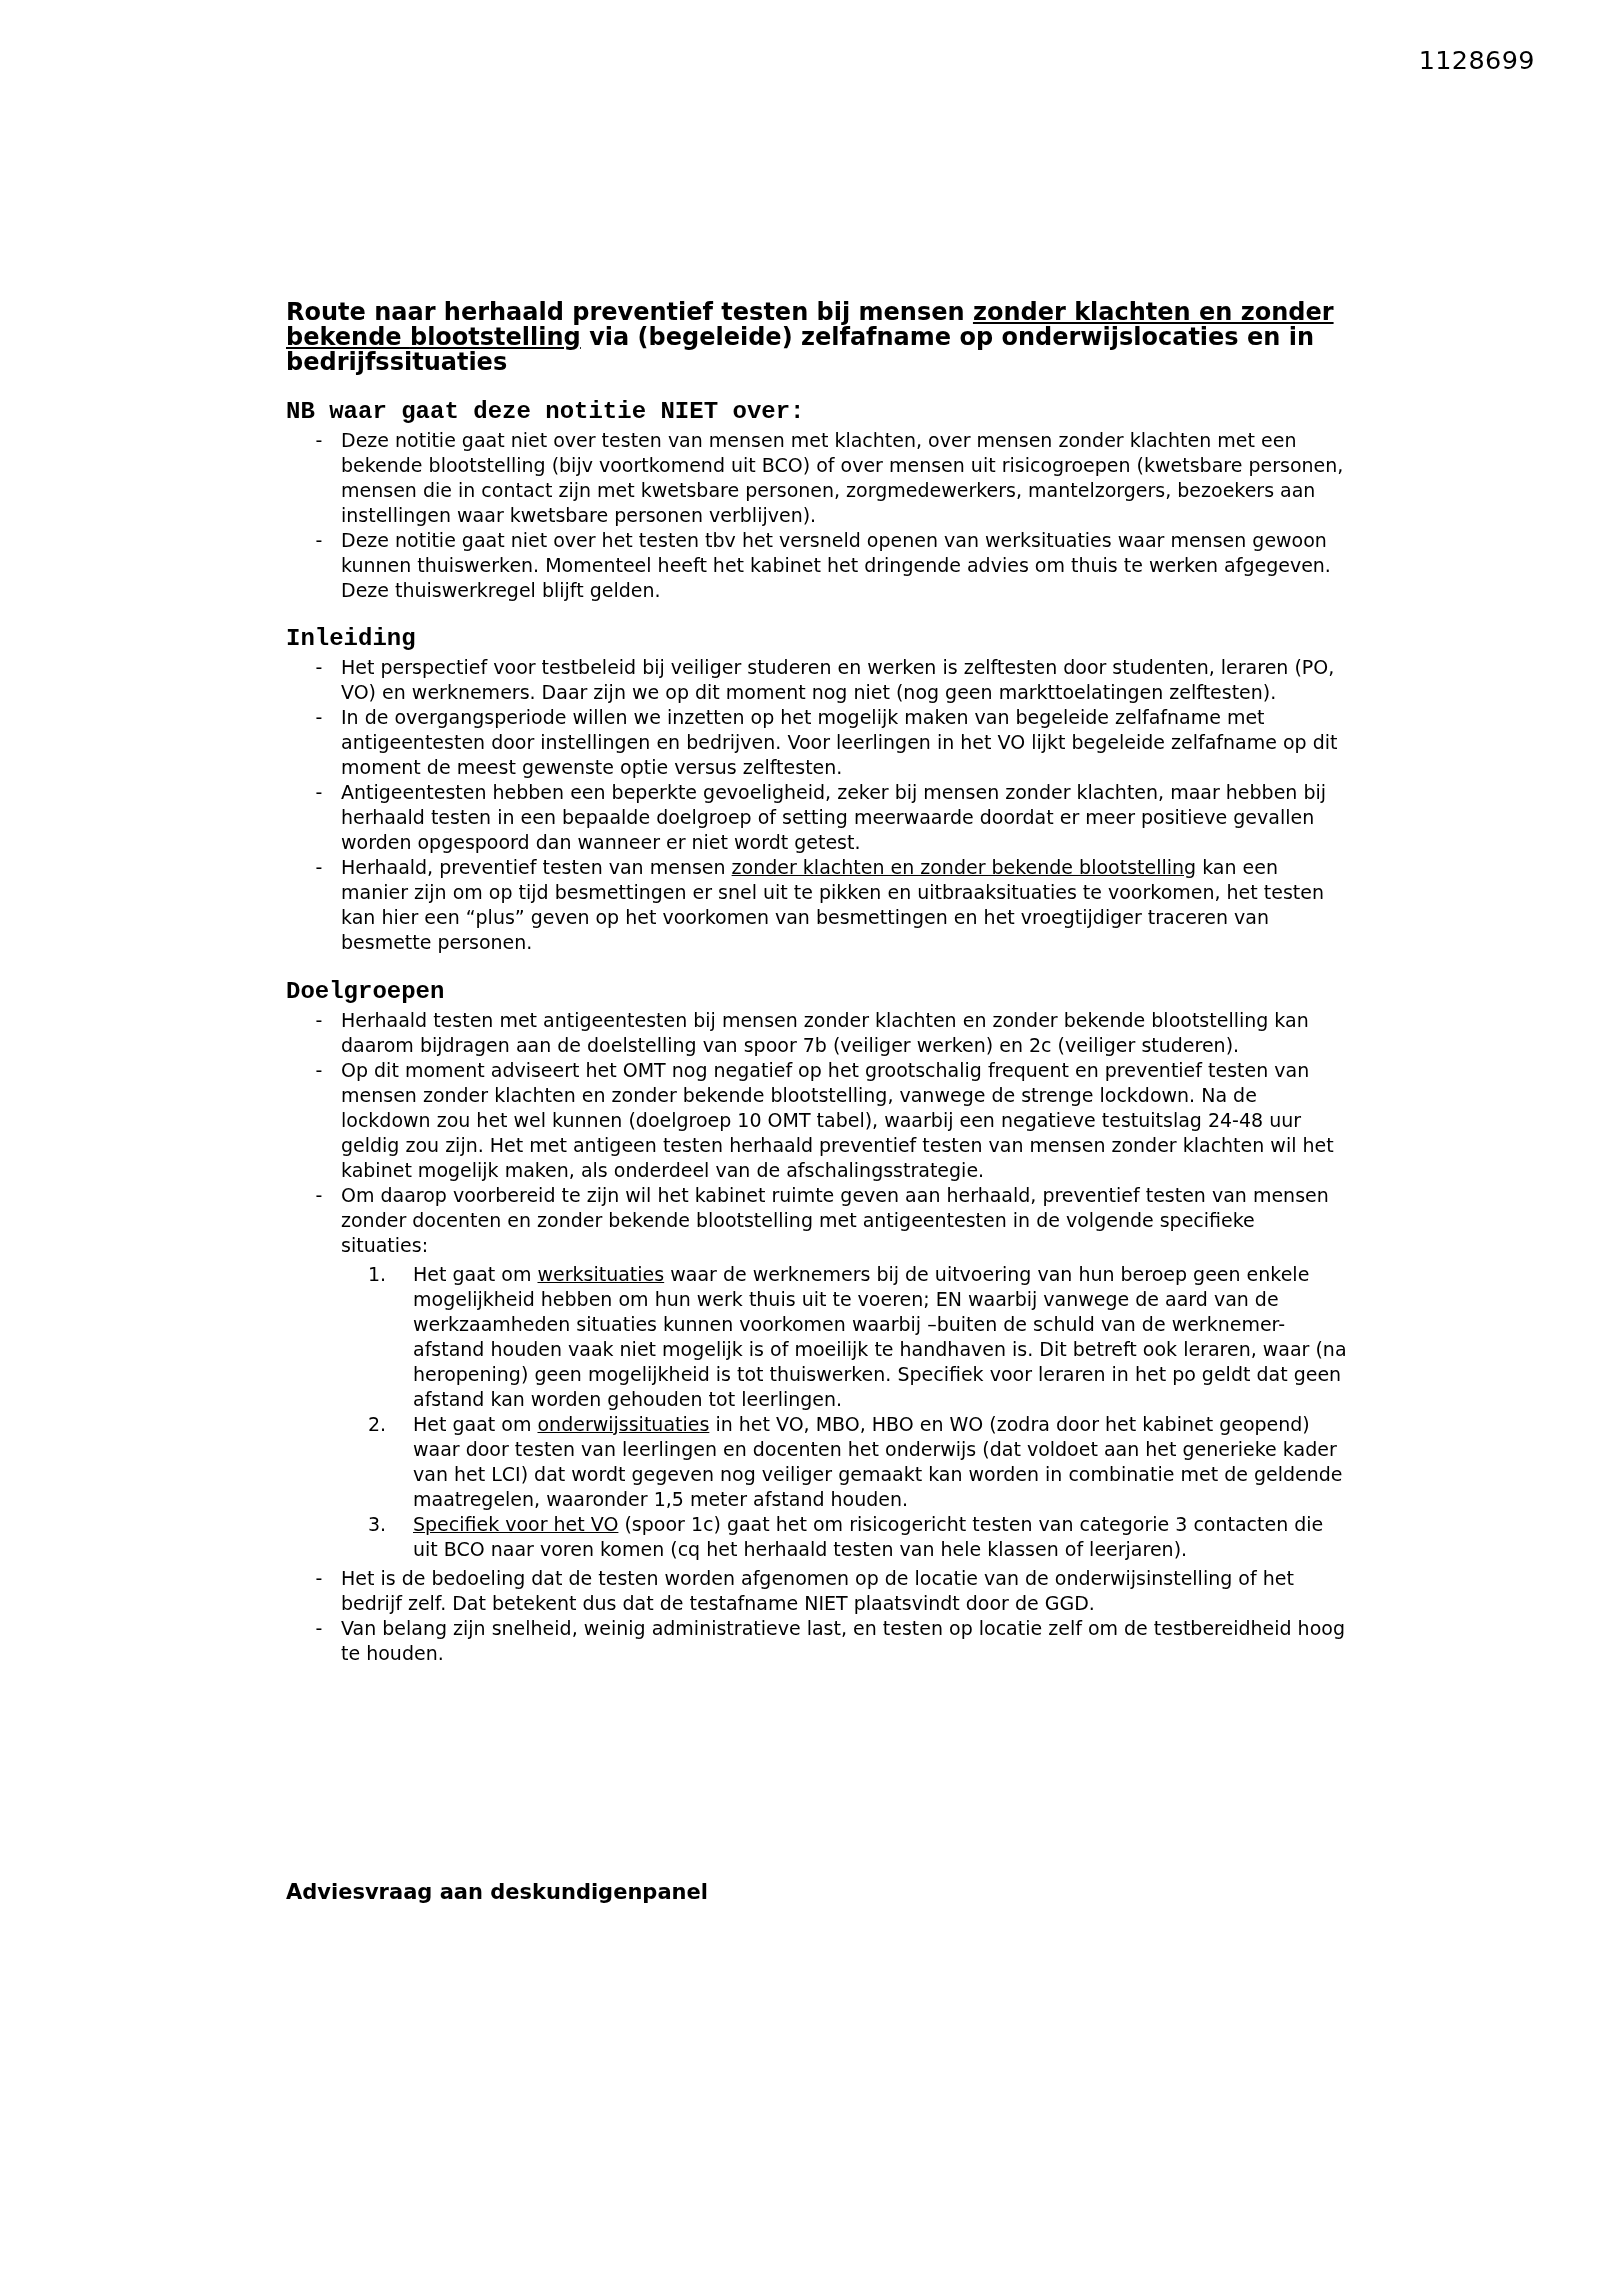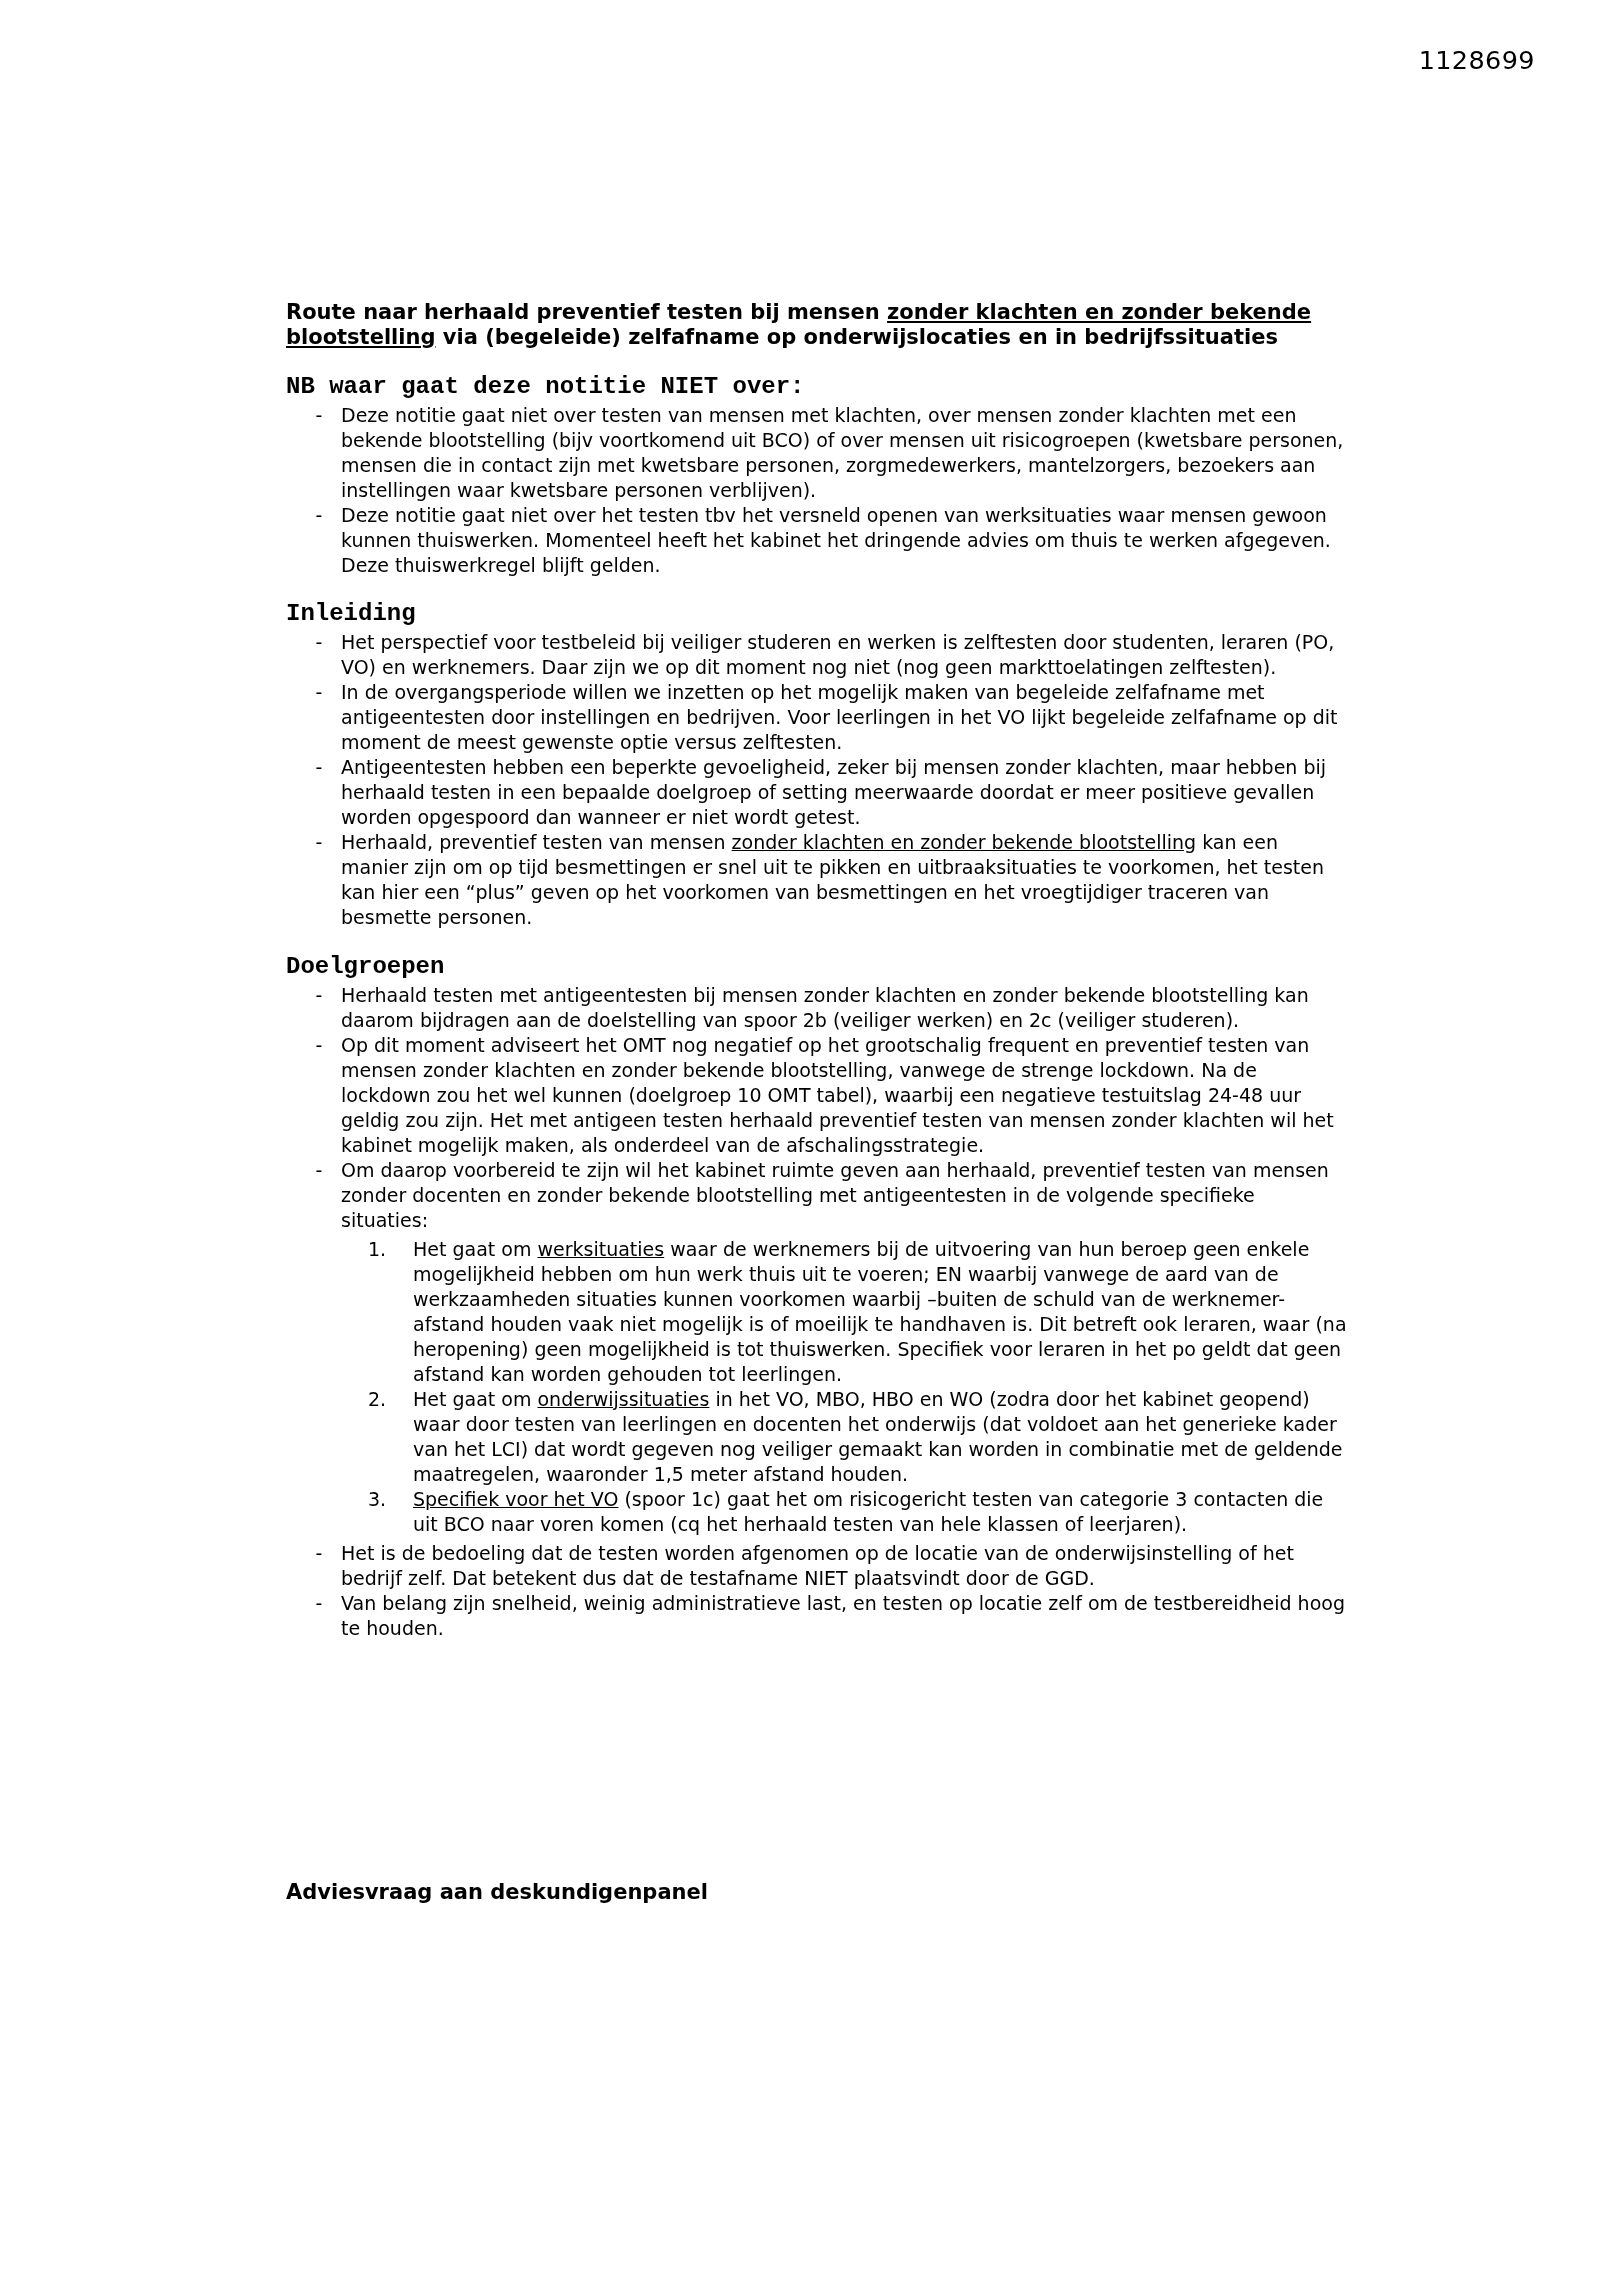--- a/index.html
+++ b/index.html
@@ -42,7 +42,7 @@
   .title {
     font-weight: bold;
     margin: 0 0 0 0;
-    font-size: 21px;
+    font-size: 24px;
     line-height: 25px;
   }
   .u { text-decoration: underline; }

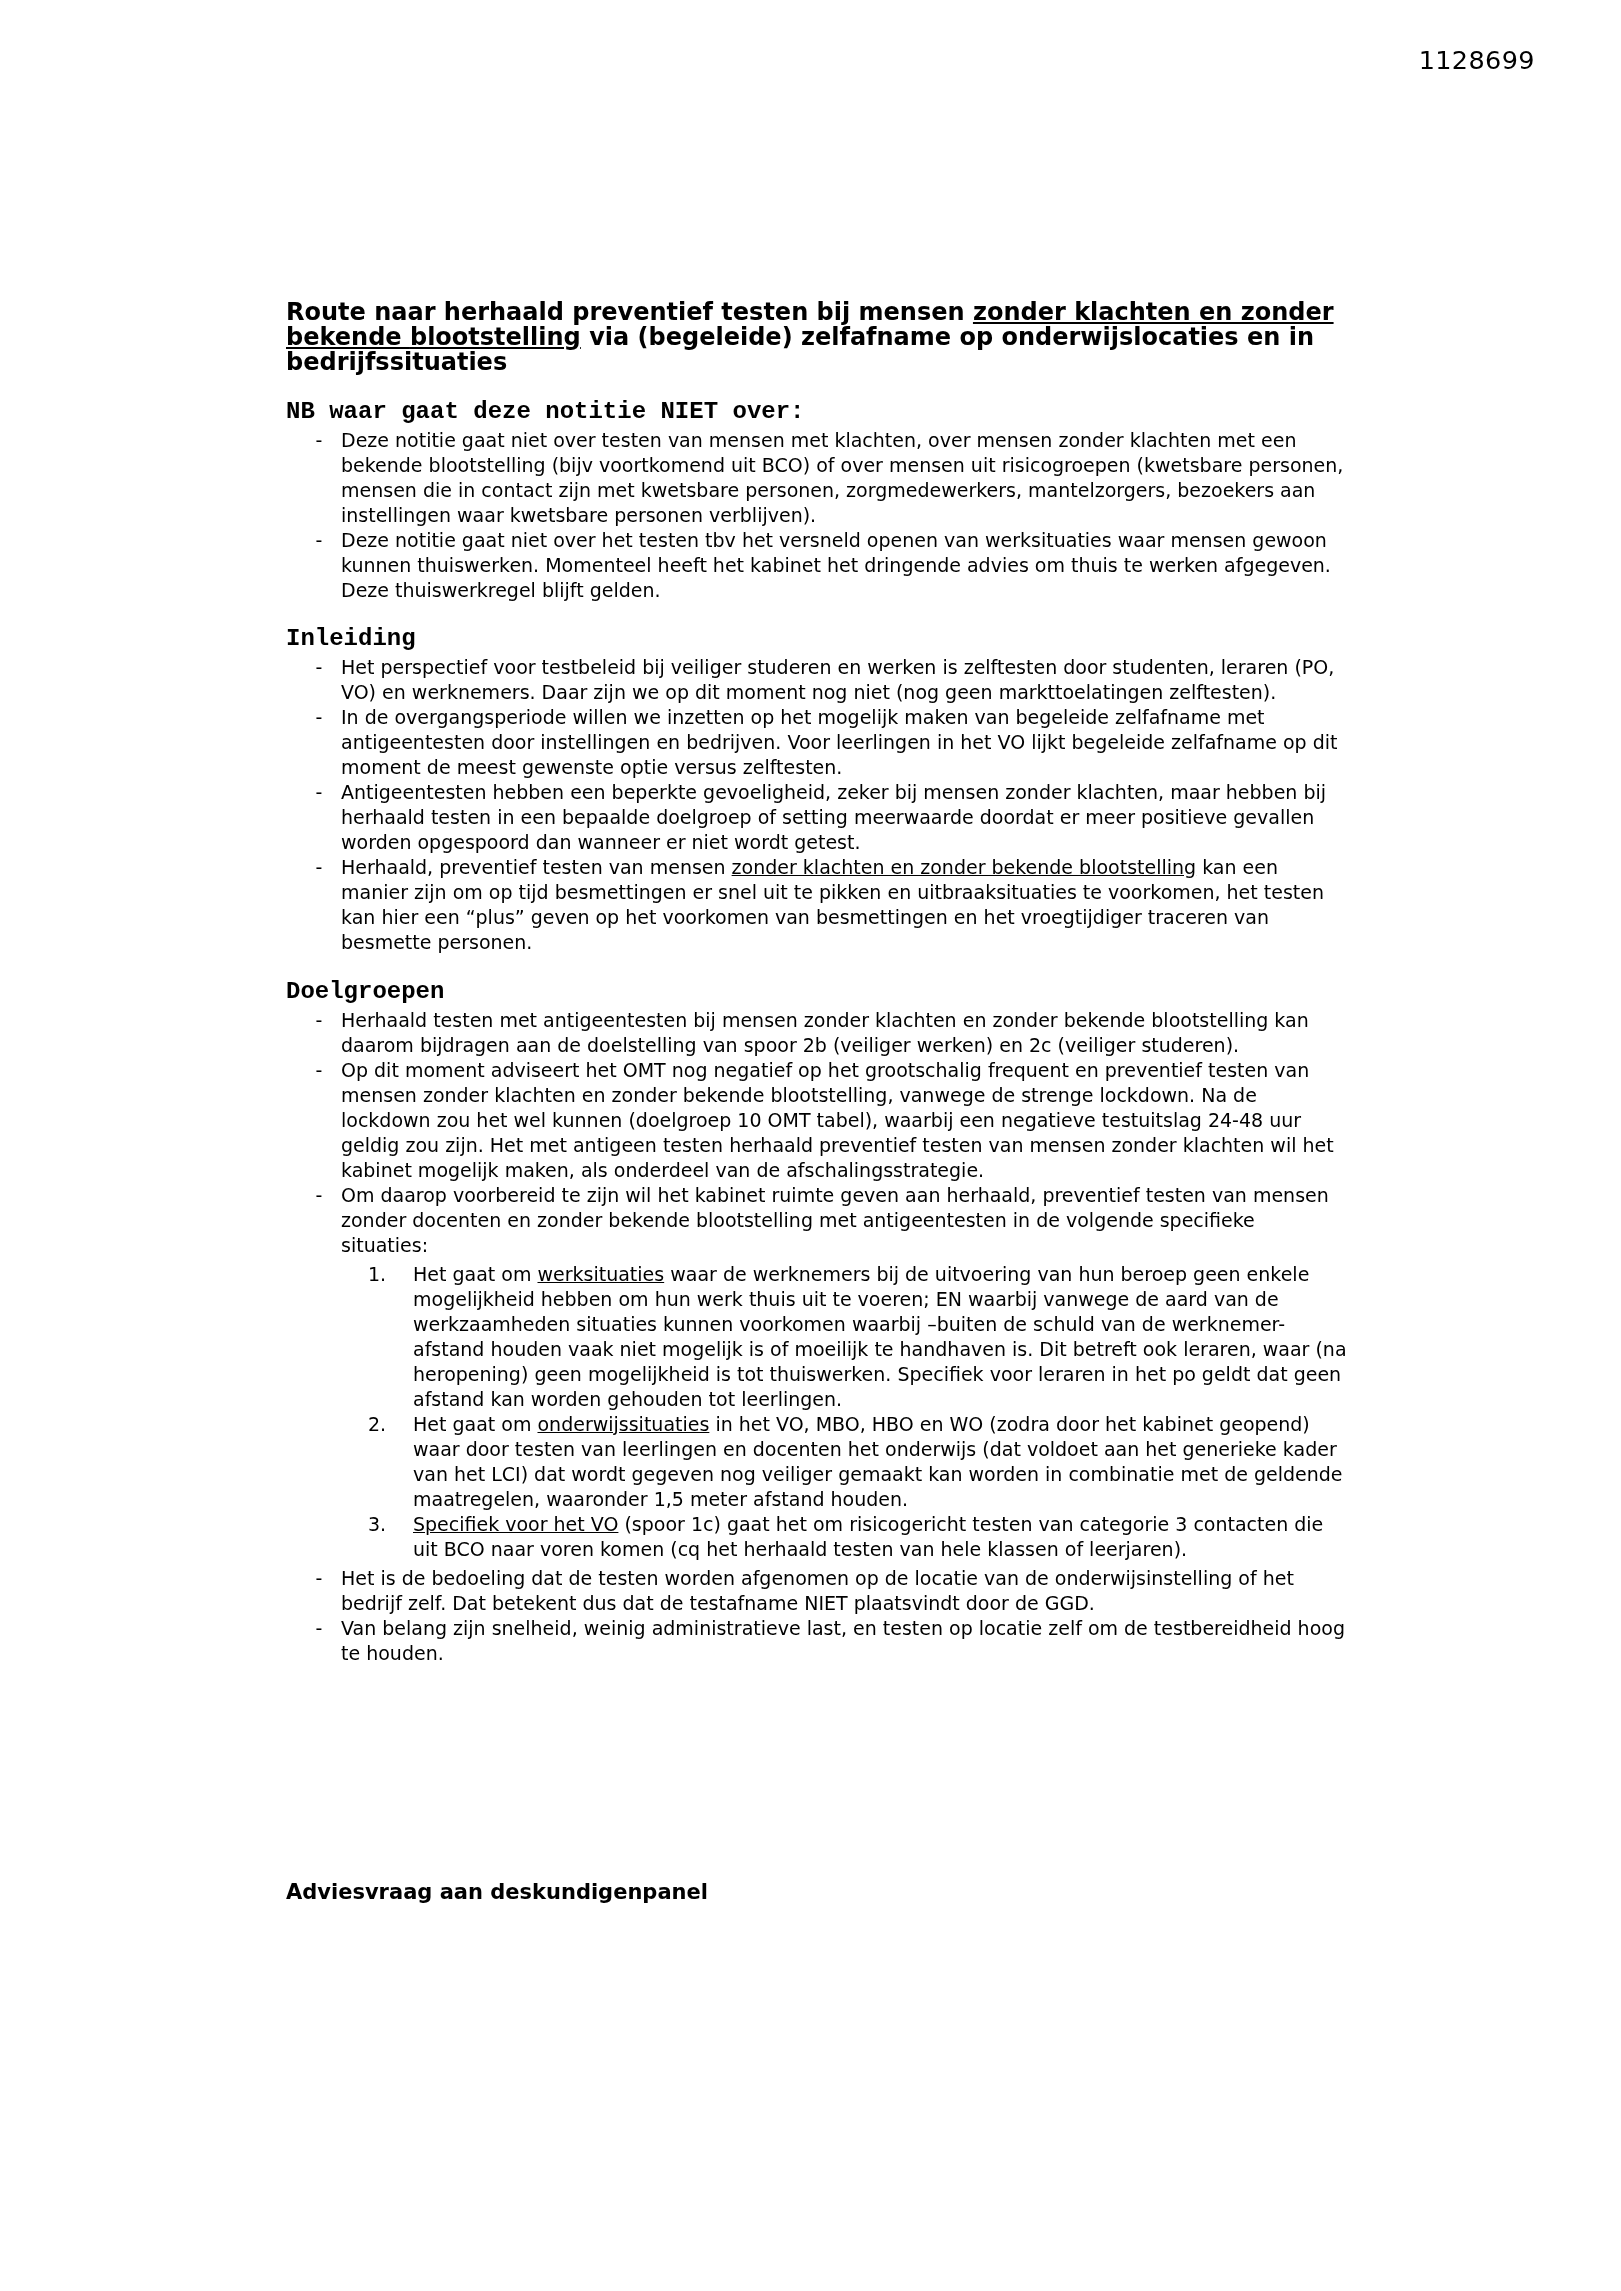--- a/index.html
+++ b/index.html
@@ -123,7 +123,7 @@
 
     <p class="section-head">Doelgroepen</p>
     <ul class="dash">
-      <li><span class="bullet">-</span><span>Herhaald testen met antigeentesten bij mensen zonder klachten en zonder bekende blootstelling kan daarom bijdragen aan de doelstelling van spoor 2b (veiliger werken) en 2c (veiliger studeren).</span></li>
+      <li><span class="bullet">-</span><span>Herhaald testen met antigeentesten bij mensen zonder klachten en zonder bekende blootstelling kan daarom bijdragen aan de doelstelling van spoor 7b (veiliger werken) en 2c (veiliger studeren).</span></li>
       <li><span class="bullet">-</span><span>Op dit moment adviseert het OMT nog negatief op het grootschalig frequent en preventief testen van mensen zonder klachten en zonder bekende blootstelling, vanwege de strenge lockdown. Na de lockdown zou het wel kunnen (doelgroep 10 OMT tabel), waarbij een negatieve testuitslag 24-48 uur geldig zou zijn. Het met antigeen testen herhaald preventief testen van mensen zonder klachten wil het kabinet mogelijk maken, als onderdeel van de afschalingsstrategie.</span></li>
       <li><span class="bullet">-</span><span>Om daarop voorbereid te zijn wil het kabinet ruimte geven aan herhaald, preventief testen van mensen zonder docenten en zonder bekende blootstelling met antigeentesten in de volgende specifieke situaties:</span></li>
     </ul>

